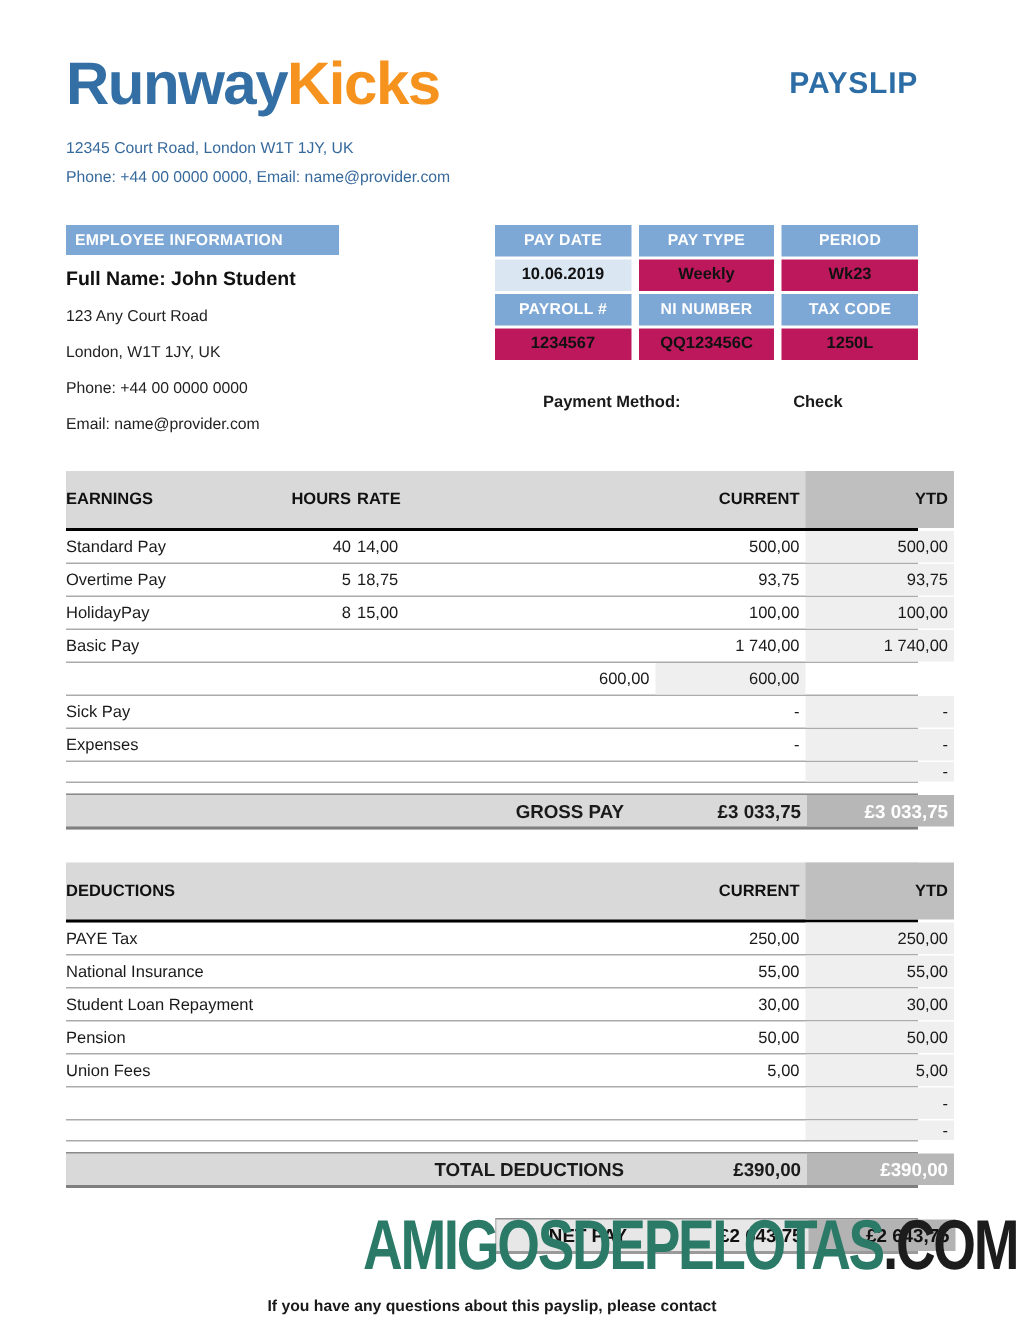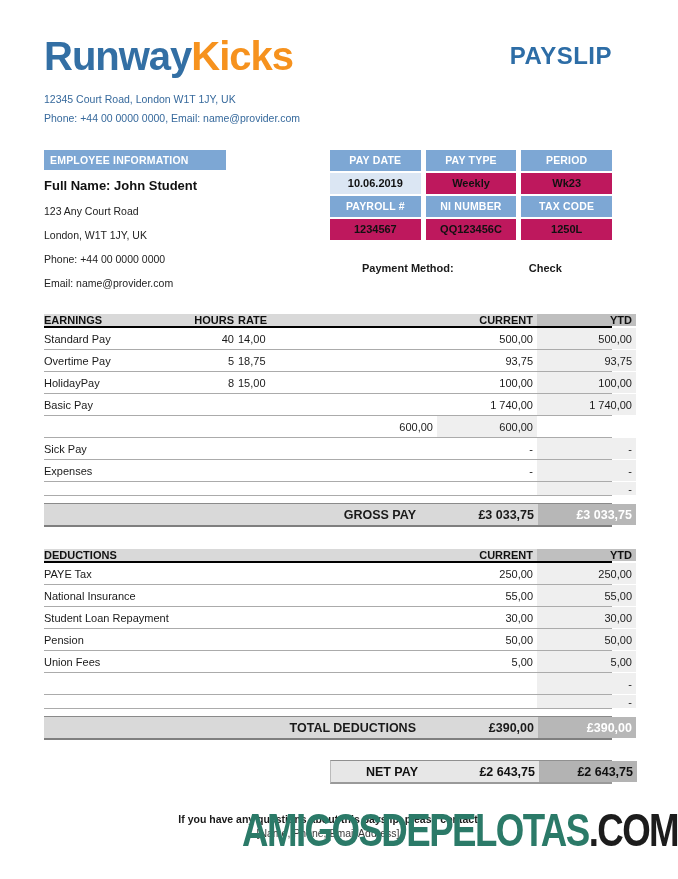--- a/index.html
+++ b/index.html
@@ -19,7 +19,7 @@
   .logo { font-size: 40px; font-weight: bold; letter-spacing: -1px; line-height: 1.1; }
   .logo .p1 { color: #336FA4; }
   .logo .p2 { color: #F6921E; }
-  .payslip-title { font-size: 24px; font-weight: bold; color: #2D6DA6; letter-spacing: 0.5px; }
+  .payslip-title { font-size: 20px; font-weight: bold; color: #2D6DA6; letter-spacing: 0.5px; }
   .addr { margin-top: 12px; font-size: 10.5px; color: #36699C; line-height: 19px; }
 
   

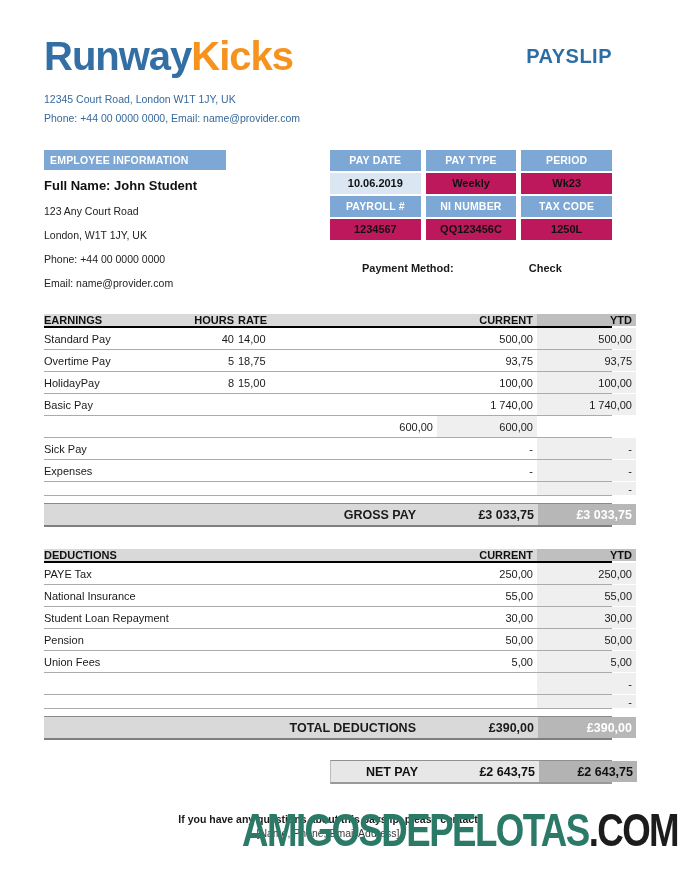--- a/index.html
+++ b/index.html
@@ -50,7 +50,7 @@
   .cell.r { justify-content: flex-end; padding-right: 4px; }
   .cell.l { justify-content: flex-start; }
   .head .cell { font-weight: bold; font-size: 11px; color: #111; }
-  .head { height: 14px; background: #D9D9D9; border-bottom: 2px solid #000; }
+  .head { height: 40px; background: #D9D9D9; border-bottom: 2px solid #000; }
   .head .ytd-cell { background: #BFBFBF; }
   .datarow { height: 22px; border-bottom: 1px solid #ABABAB; }
   .datarow.short { height: 14px; }

